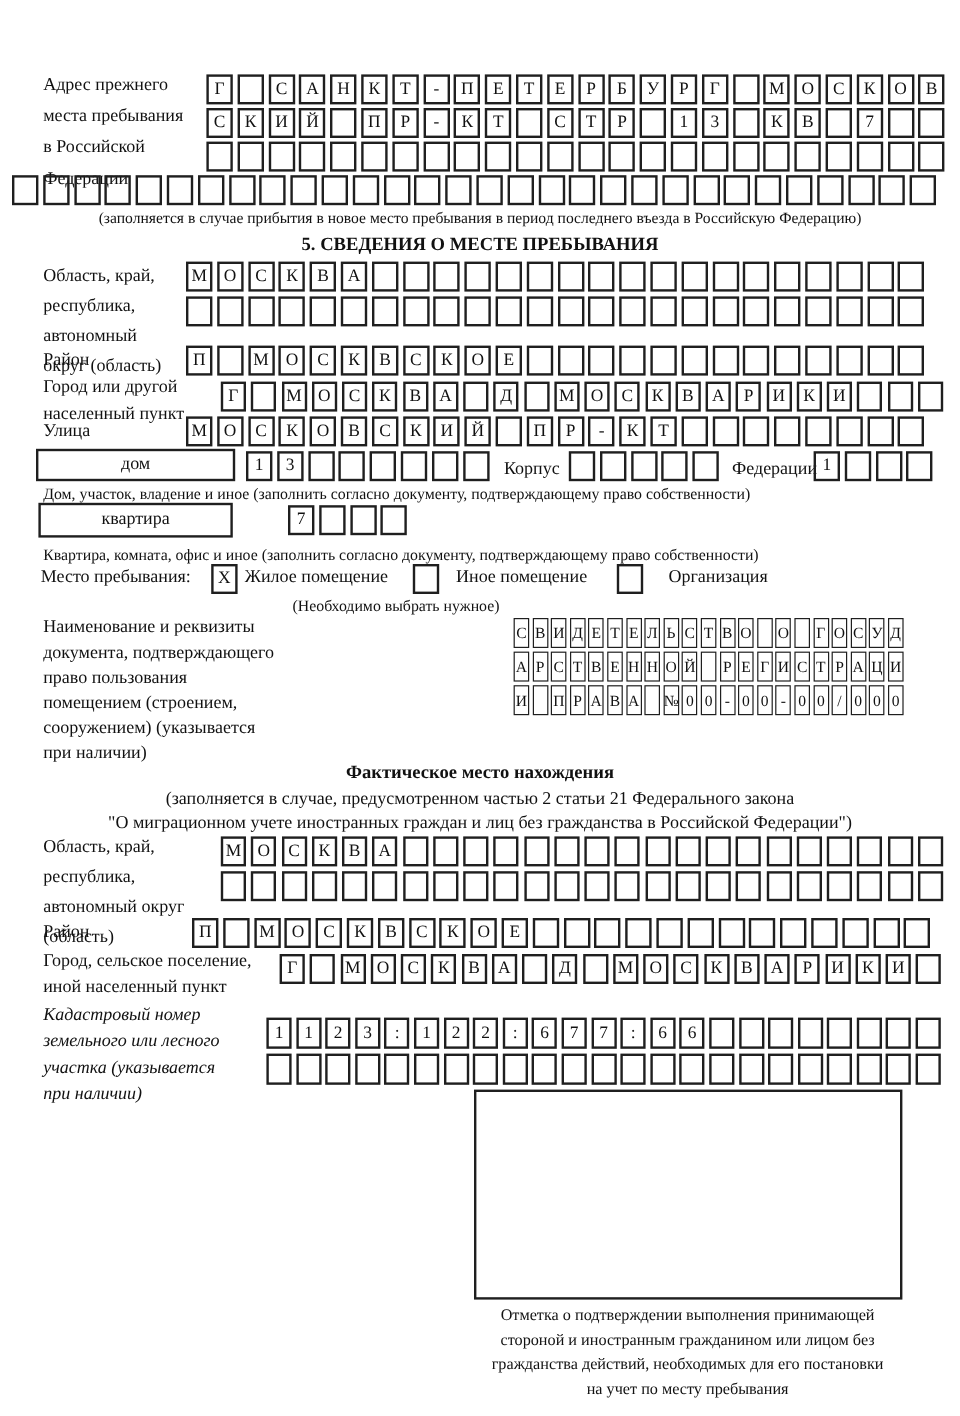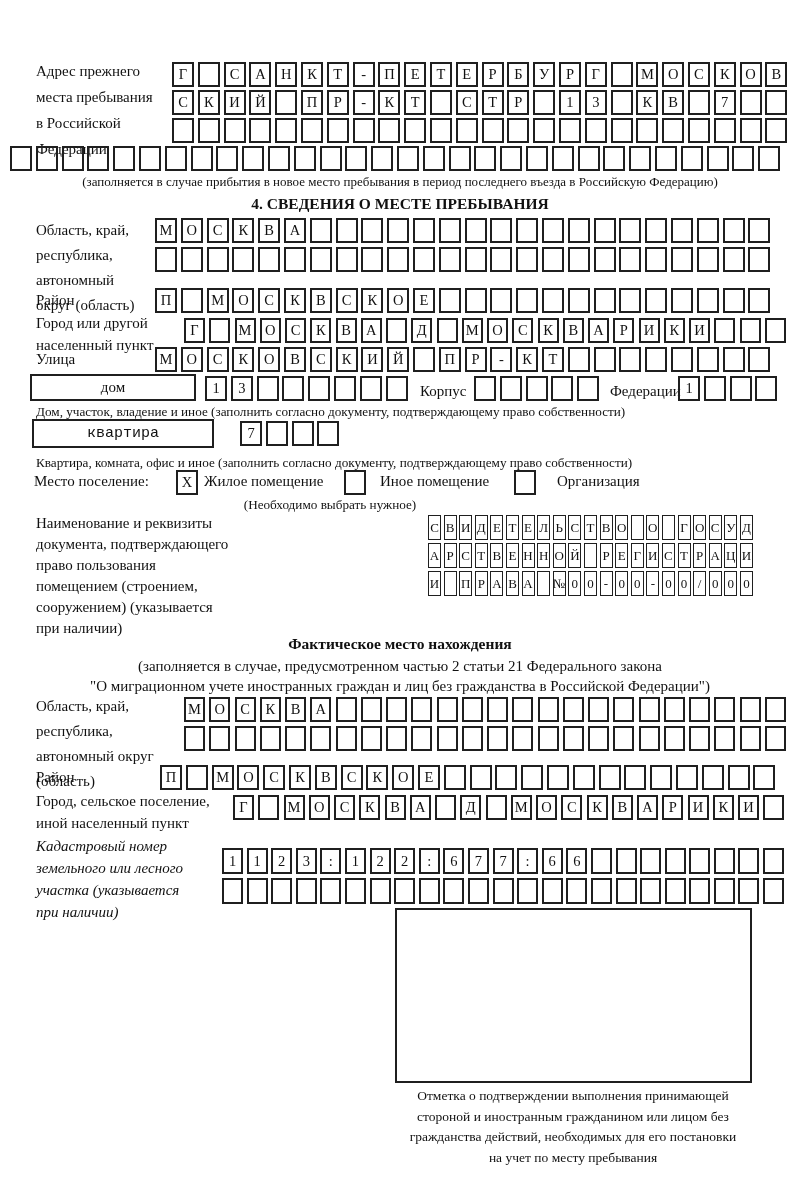--- a/index.html
+++ b/index.html
@@ -209,7 +209,7 @@
     </div>
   <div class="ctr" id="noteA">(заполняется в случае прибытия в новое место пребывания в период последнего въезда в Российскую Федерацию)</div>
 
-  <div class="ttl" id="t2">4. СВЕДЕНИЯ О МЕСТЕ ПРЕБЫВАНИЯ</div>
+  <div class="ttl" id="t2">5. СВЕДЕНИЯ О МЕСТЕ ПРЕБЫВАНИЯ</div>
 
   <div class="lbl" id="lblOb">Область, край,
 республика,

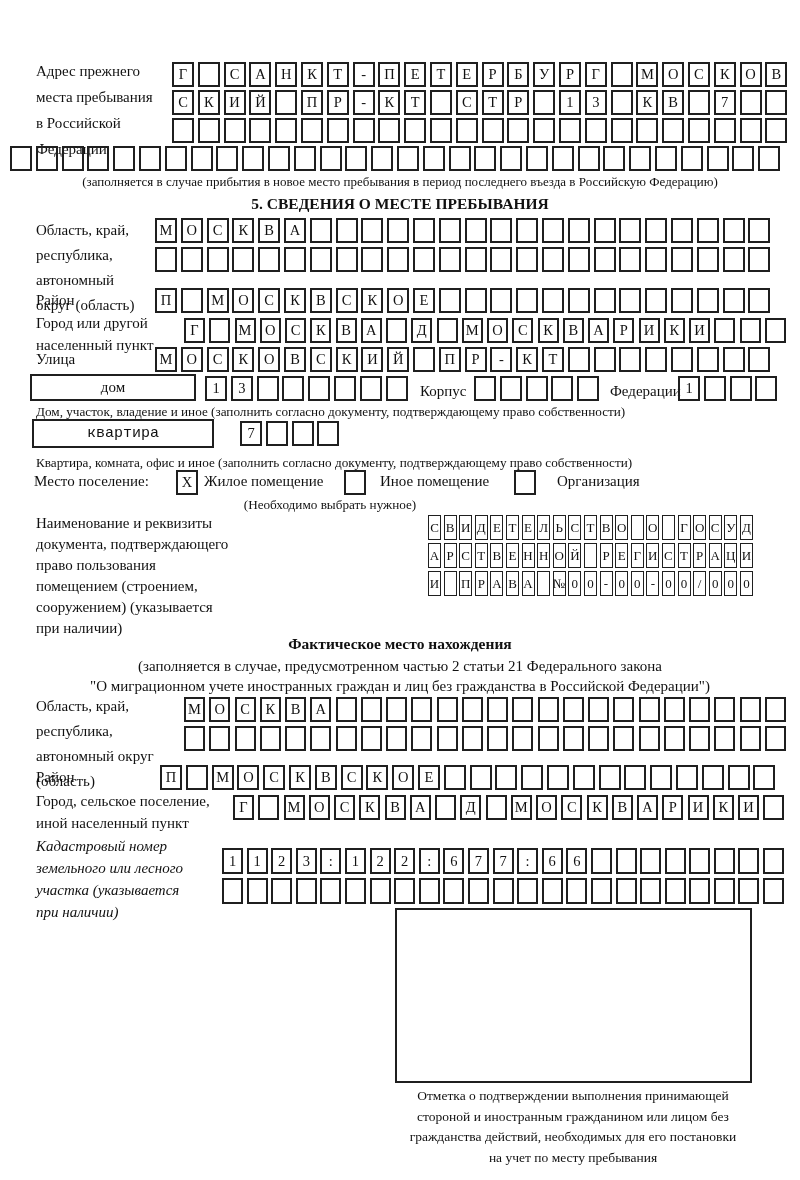--- a/index.html
+++ b/index.html
@@ -57,7 +57,7 @@
   #lblStro  { left:610px; top:379px; }
   #rowStro  { left:678px; top:376px; }
   #capDom   { left:36px; top:404px; }
-  #kvBox    { left:32px; top:419px; width:182px; height:29px;font-family:Liberation Mono, monospace; }
+  #kvBox    { left:32px; top:419px; width:162px; height:29px; }
   #rowKv    { left:240px; top:421px; }
   #capKv    { left:36px; top:455px; }
   #lblPlace { left:34px; top:473px; font-size:15px; position:absolute; }

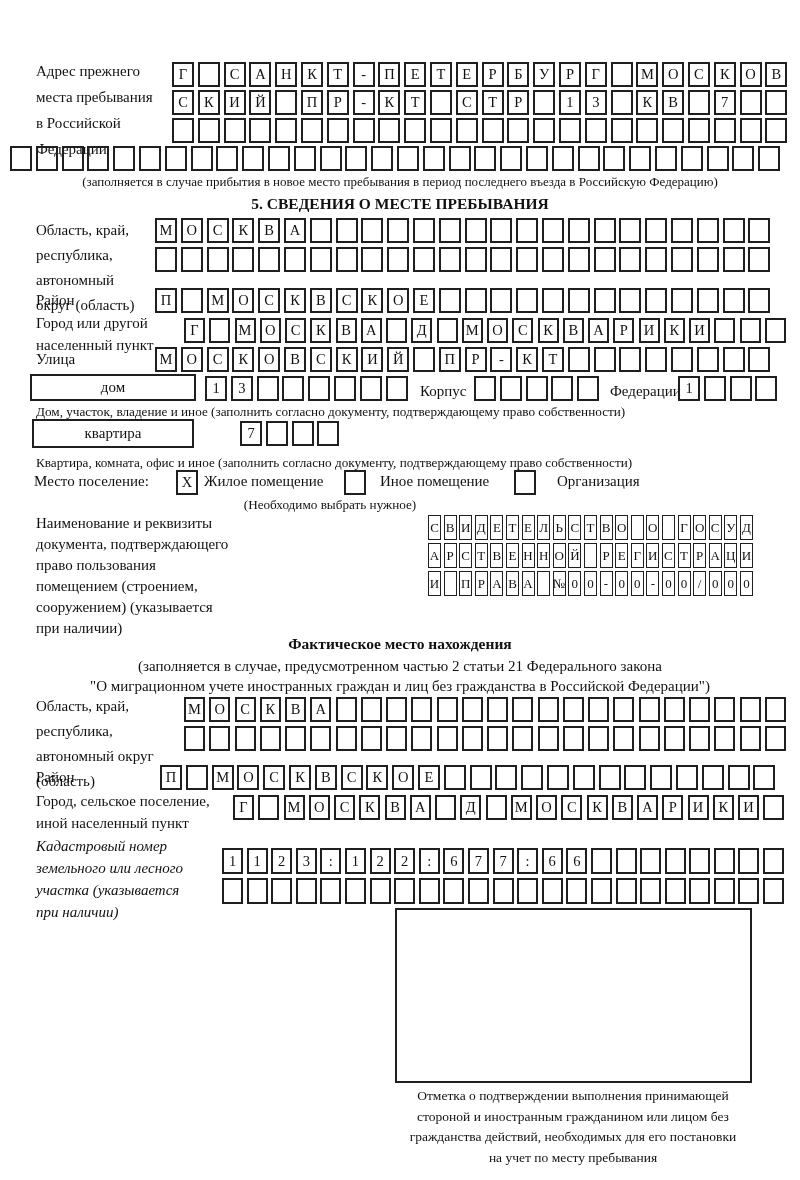--- a/index.html
+++ b/index.html
@@ -390,7 +390,7 @@
     </div>
   <div class="cap" id="capKv">Квартира, комната, офис и иное (заполнить согласно документу, подтверждающему право собственности)</div>
 
-  <div id="lblPlace">Место поселение:</div>
+  <div id="lblPlace">Место пребывания:</div>
   <div class="boxrow" id="cb1">
       <span class="cell">X</span>
     </div>

